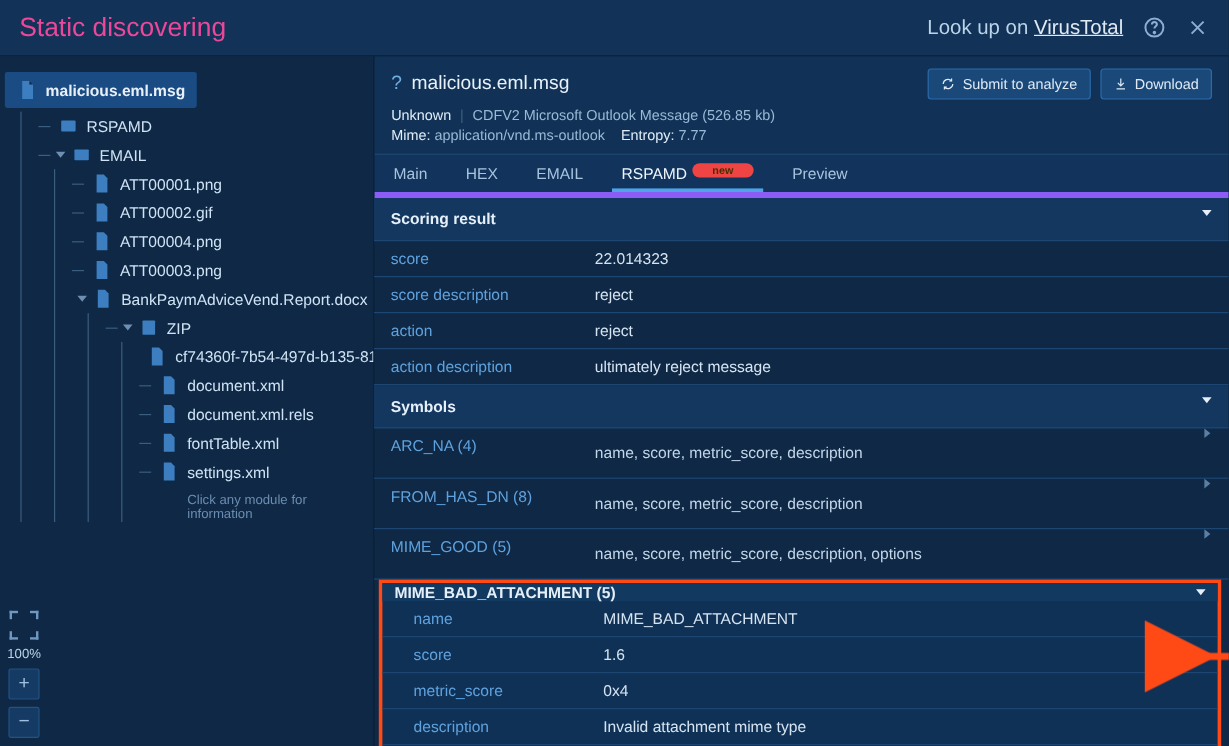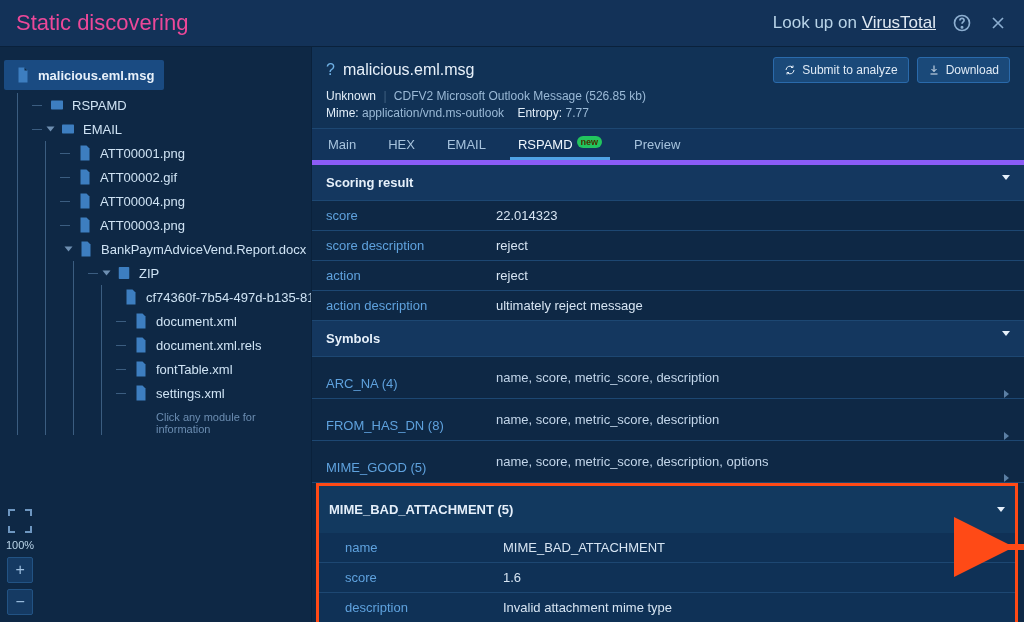--- a/index.html
+++ b/index.html
@@ -141,8 +141,8 @@
   .tab{ padding:8px 16px; color:#a7c3dd; cursor:pointer; position:relative; }
   .tab.active{ color:#eef6fd; }
   .tab.active::after{ content:""; position:absolute; left:8px; right:8px; bottom:0; height:3px; background:#4fa3e6; }
-  .badge-new{ background:#22c55e; color:#4a2f00; font-size:9px; font-weight:700;
-    padding:1px 4px; border-radius:6px; margin-left:4px; vertical-align:top; }
+  .badge-new{ background:#ef4444; color:#4a2f00; font-size:9px; font-weight:700;
+    padding:1px 17px; border-radius:6px; margin-left:4px; vertical-align:top; }
 
   .pane{ overflow-y:auto; height: calc(622px - 46px - 109px); }
   .section-hd{

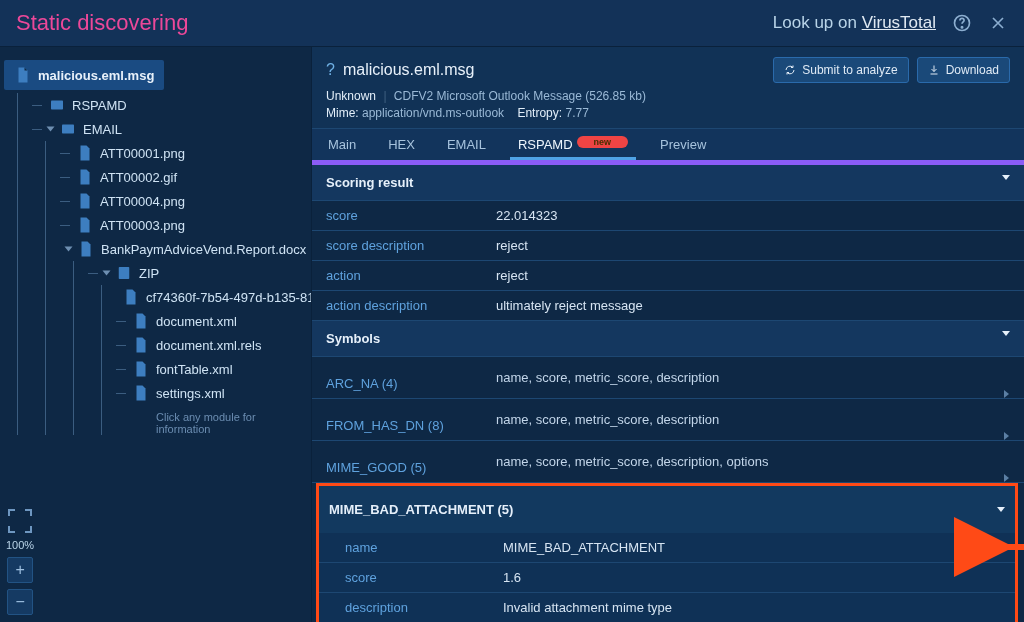--- a/index.html
+++ b/index.html
@@ -153,7 +153,7 @@
   .kv{ display:flex; border-bottom:1px solid #1d4772; }
   .kv .k{ width:170px; padding:7px 14px; color:#5fa2de; }
   .kv .v{ flex:1; padding:7px 14px; color:#d6e4f2; }
-  .sym-row{ display:flex; align-items:flex-end; border-bottom:1px solid #1d4772; cursor:pointer; }
+  .sym-row{ display:flex; align-items:flex-start; border-bottom:1px solid #1d4772; cursor:pointer; }
   .sym-row .sname{ width:170px; padding:7px 14px; color:#5fa2de; }
   .sym-row .sdesc{ flex:1; padding:13px 14px; color:#c2d5e9; }
   .sym-row .chev{ width:20px; color:#5b7fa4; }

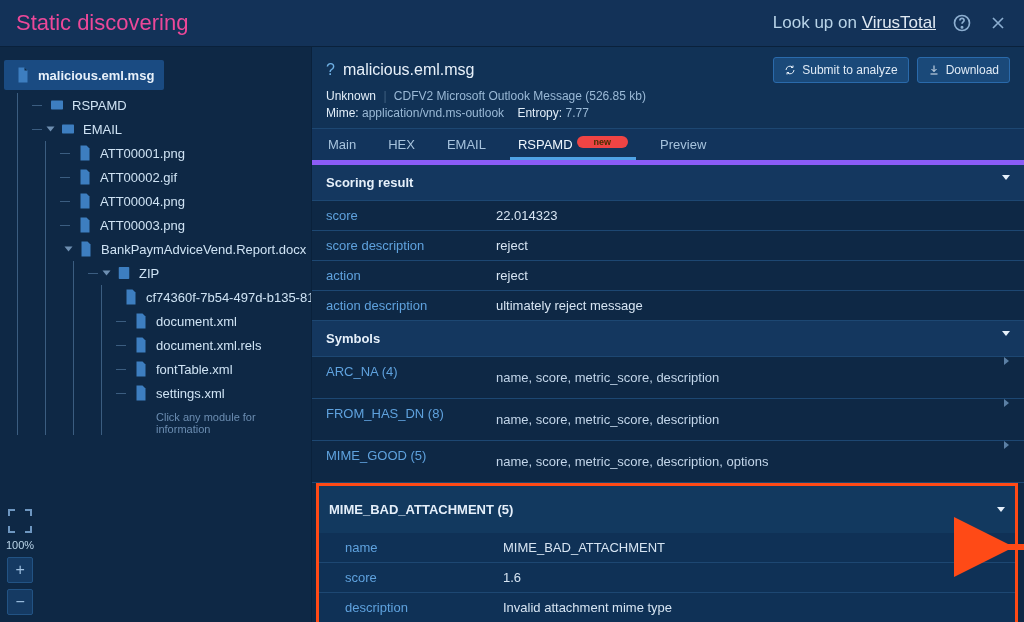--- a/index.html
+++ b/index.html
@@ -165,7 +165,7 @@
     border:3px solid #ff4a16; margin:0 6px 0 4px; background:#0f3156;
   }
   .hl .sym-hd{
-    display:flex; align-items:center; padding:16px 10px; background:#12395f;
+    display:flex; align-items:center; padding:0 10px; background:#12395f;
     color:#e5effa; font-weight:600; font-size:13px; justify-content:space-between;
   }
   .hl .kv .k{ padding-left:26px; }

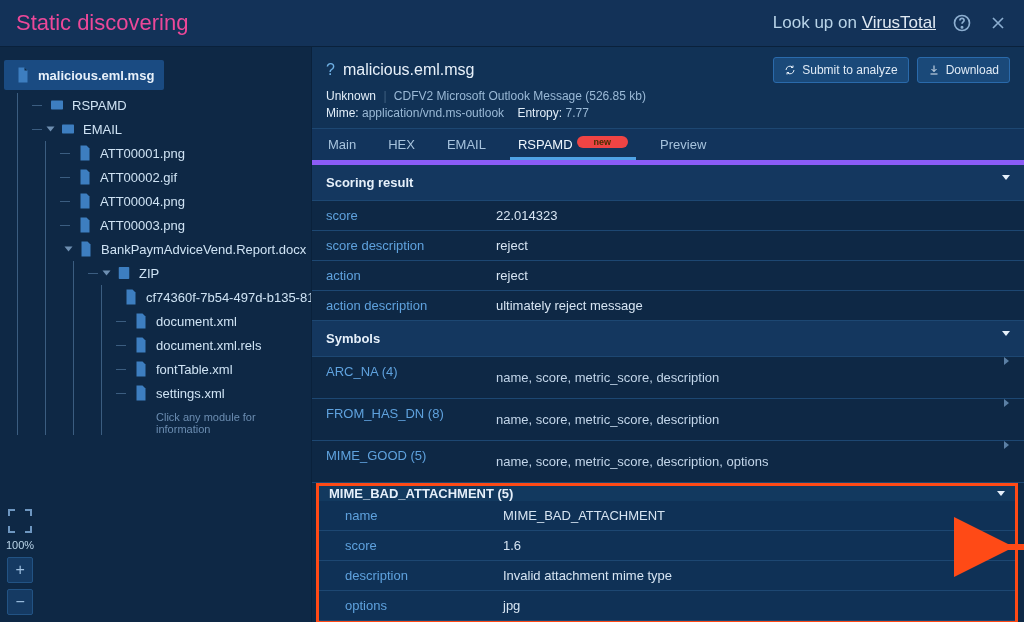--- a/index.html
+++ b/index.html
@@ -482,6 +482,10 @@
             <div class="v">1.6</div>
           </div>
         <div class="kv">
+            <div class="k">metric_score</div>
+            <div class="v">0x4</div>
+          </div>
+        <div class="kv">
             <div class="k">description</div>
             <div class="v">Invalid attachment mime type</div>
           </div>

